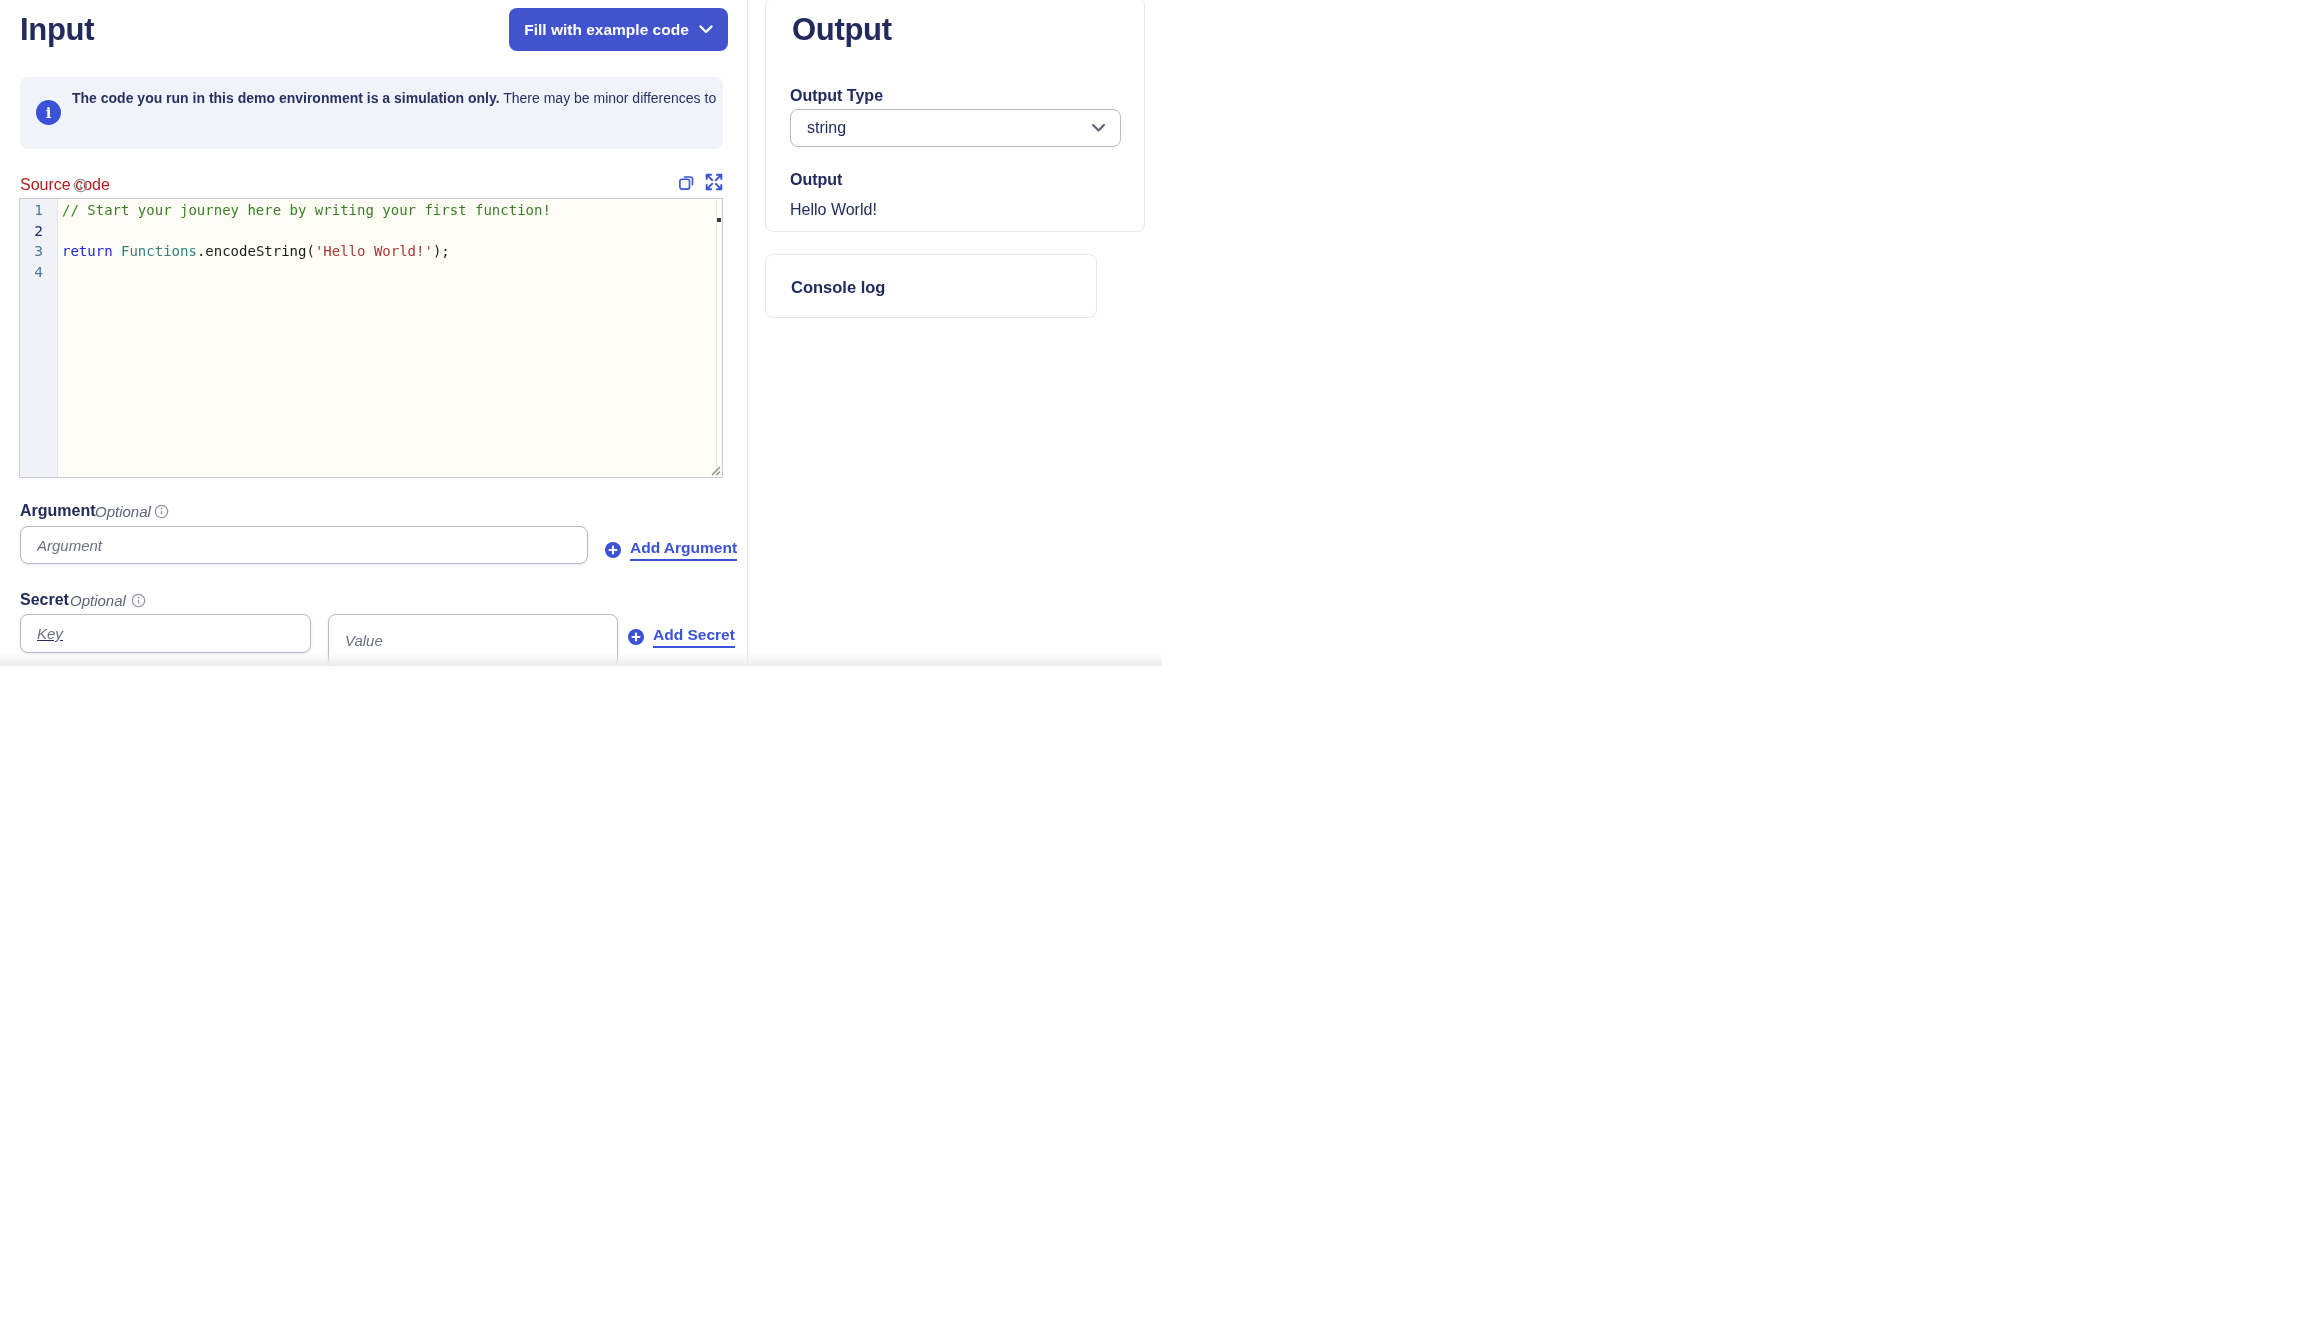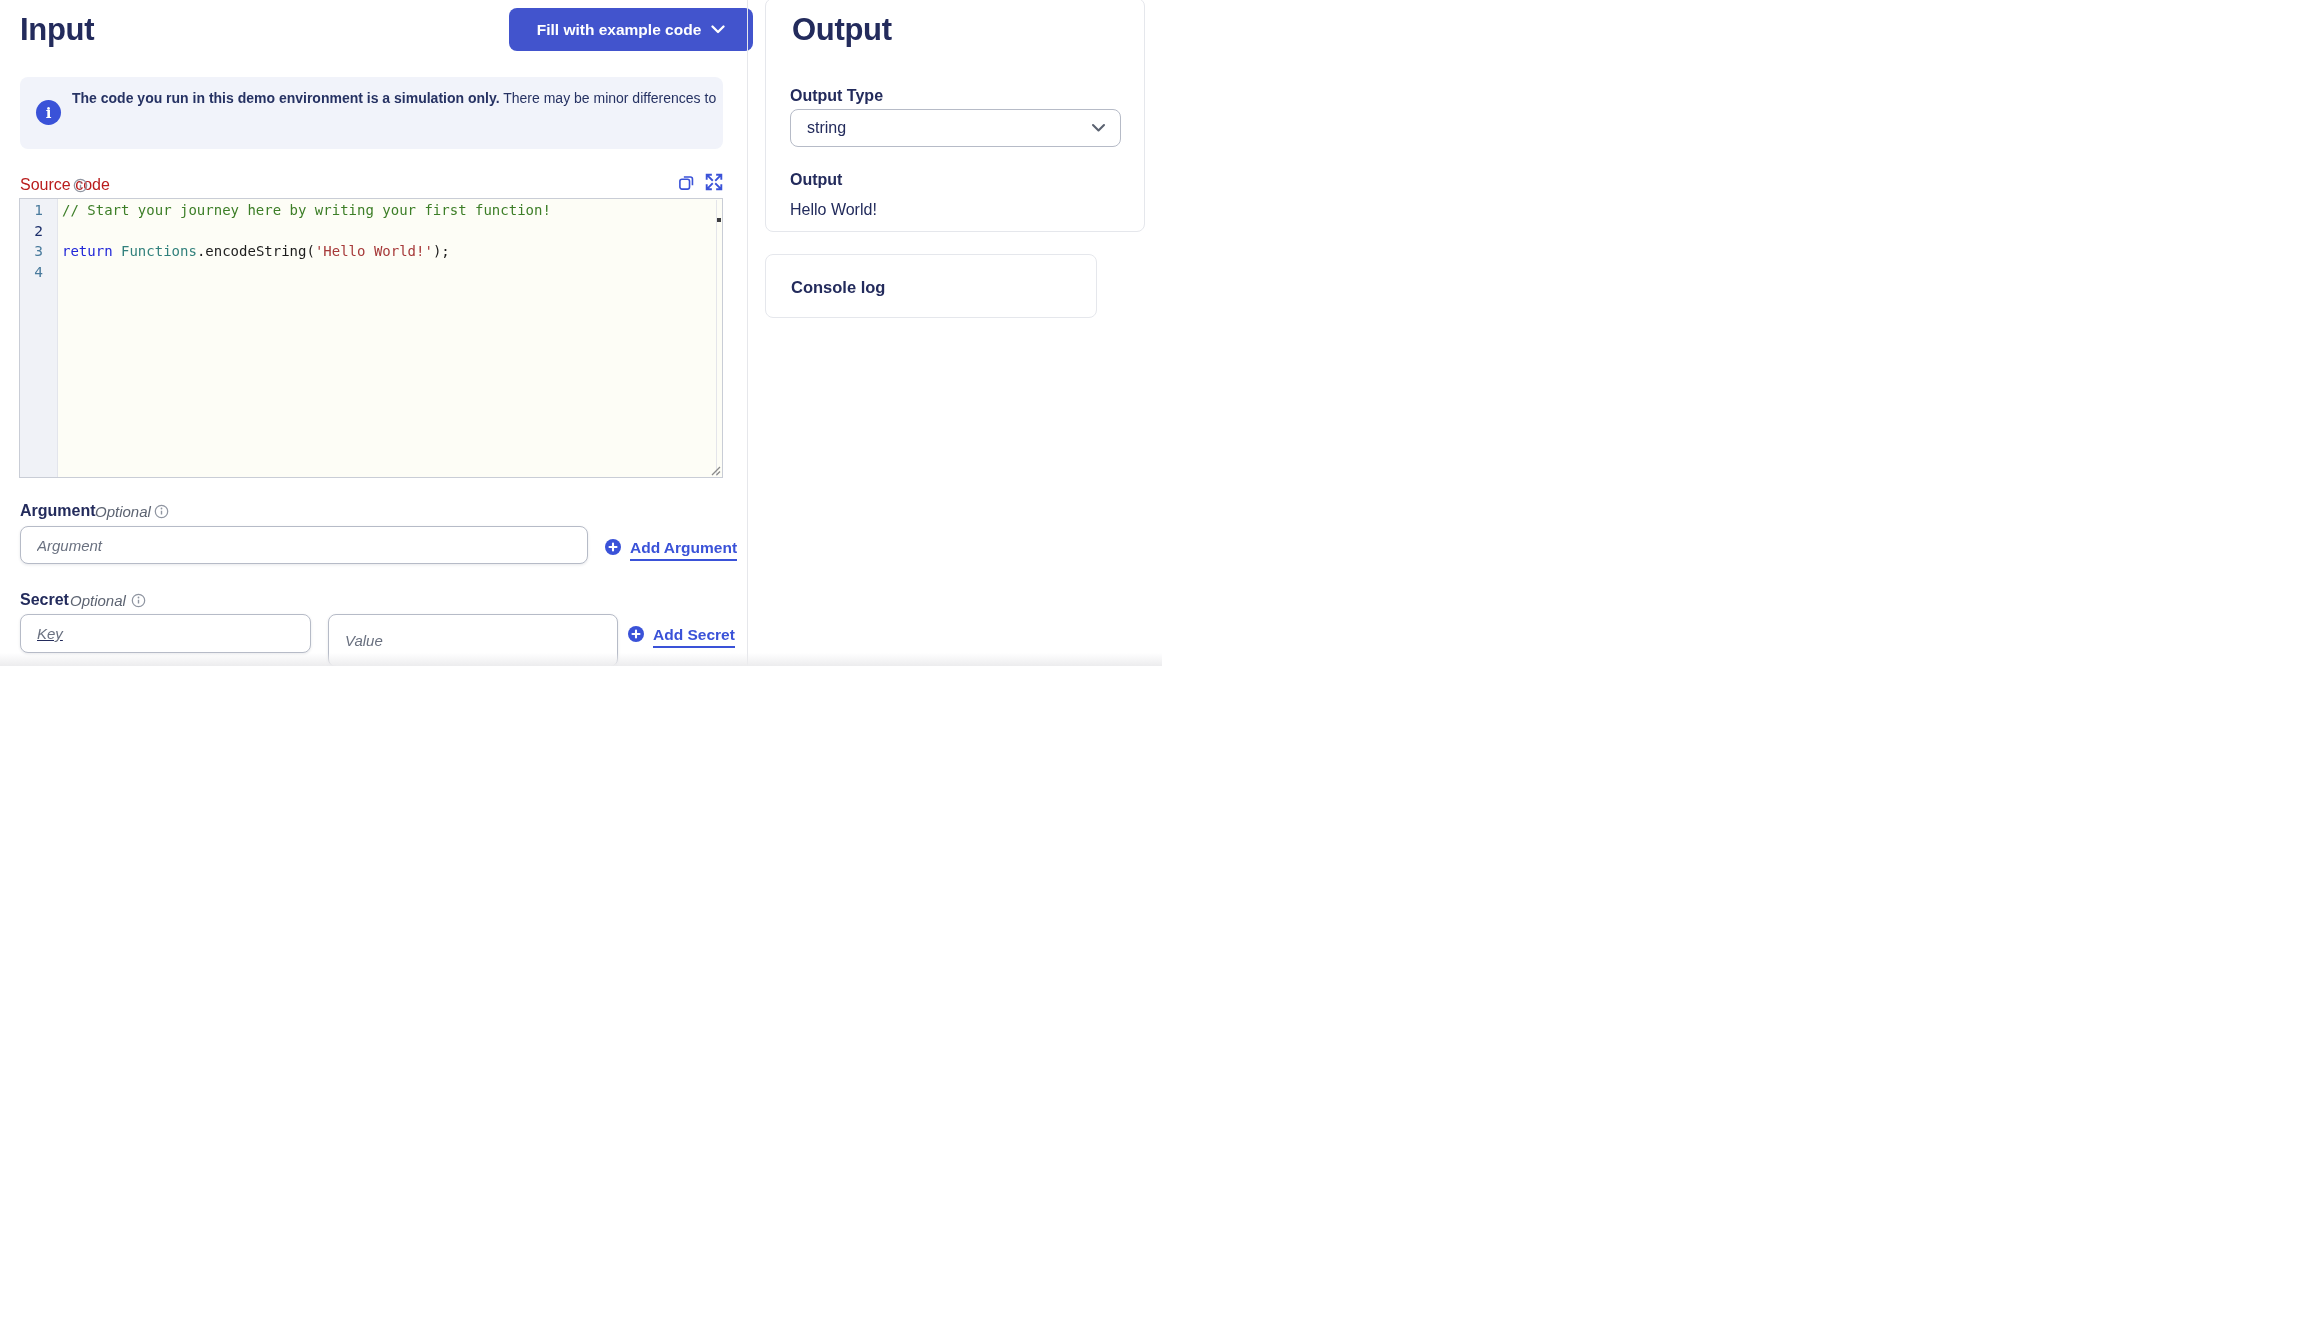--- a/index.html
+++ b/index.html
@@ -13,7 +13,7 @@
   #output-title { left:792px; top:12px; }
 
   
-  .fill-btn { position:absolute; left:509px; top:8px; width:244px; height:43px;
+  .fill-btn { position:absolute; left:509px; top:8px; width:219px; height:43px;
     background:#4254cd; border:none; border-radius:8px; color:#fff;
     font-family:inherit; font-size:15.5px; font-weight:bold; cursor:pointer;
     display:flex; align-items:center; justify-content:center; gap:10px; }

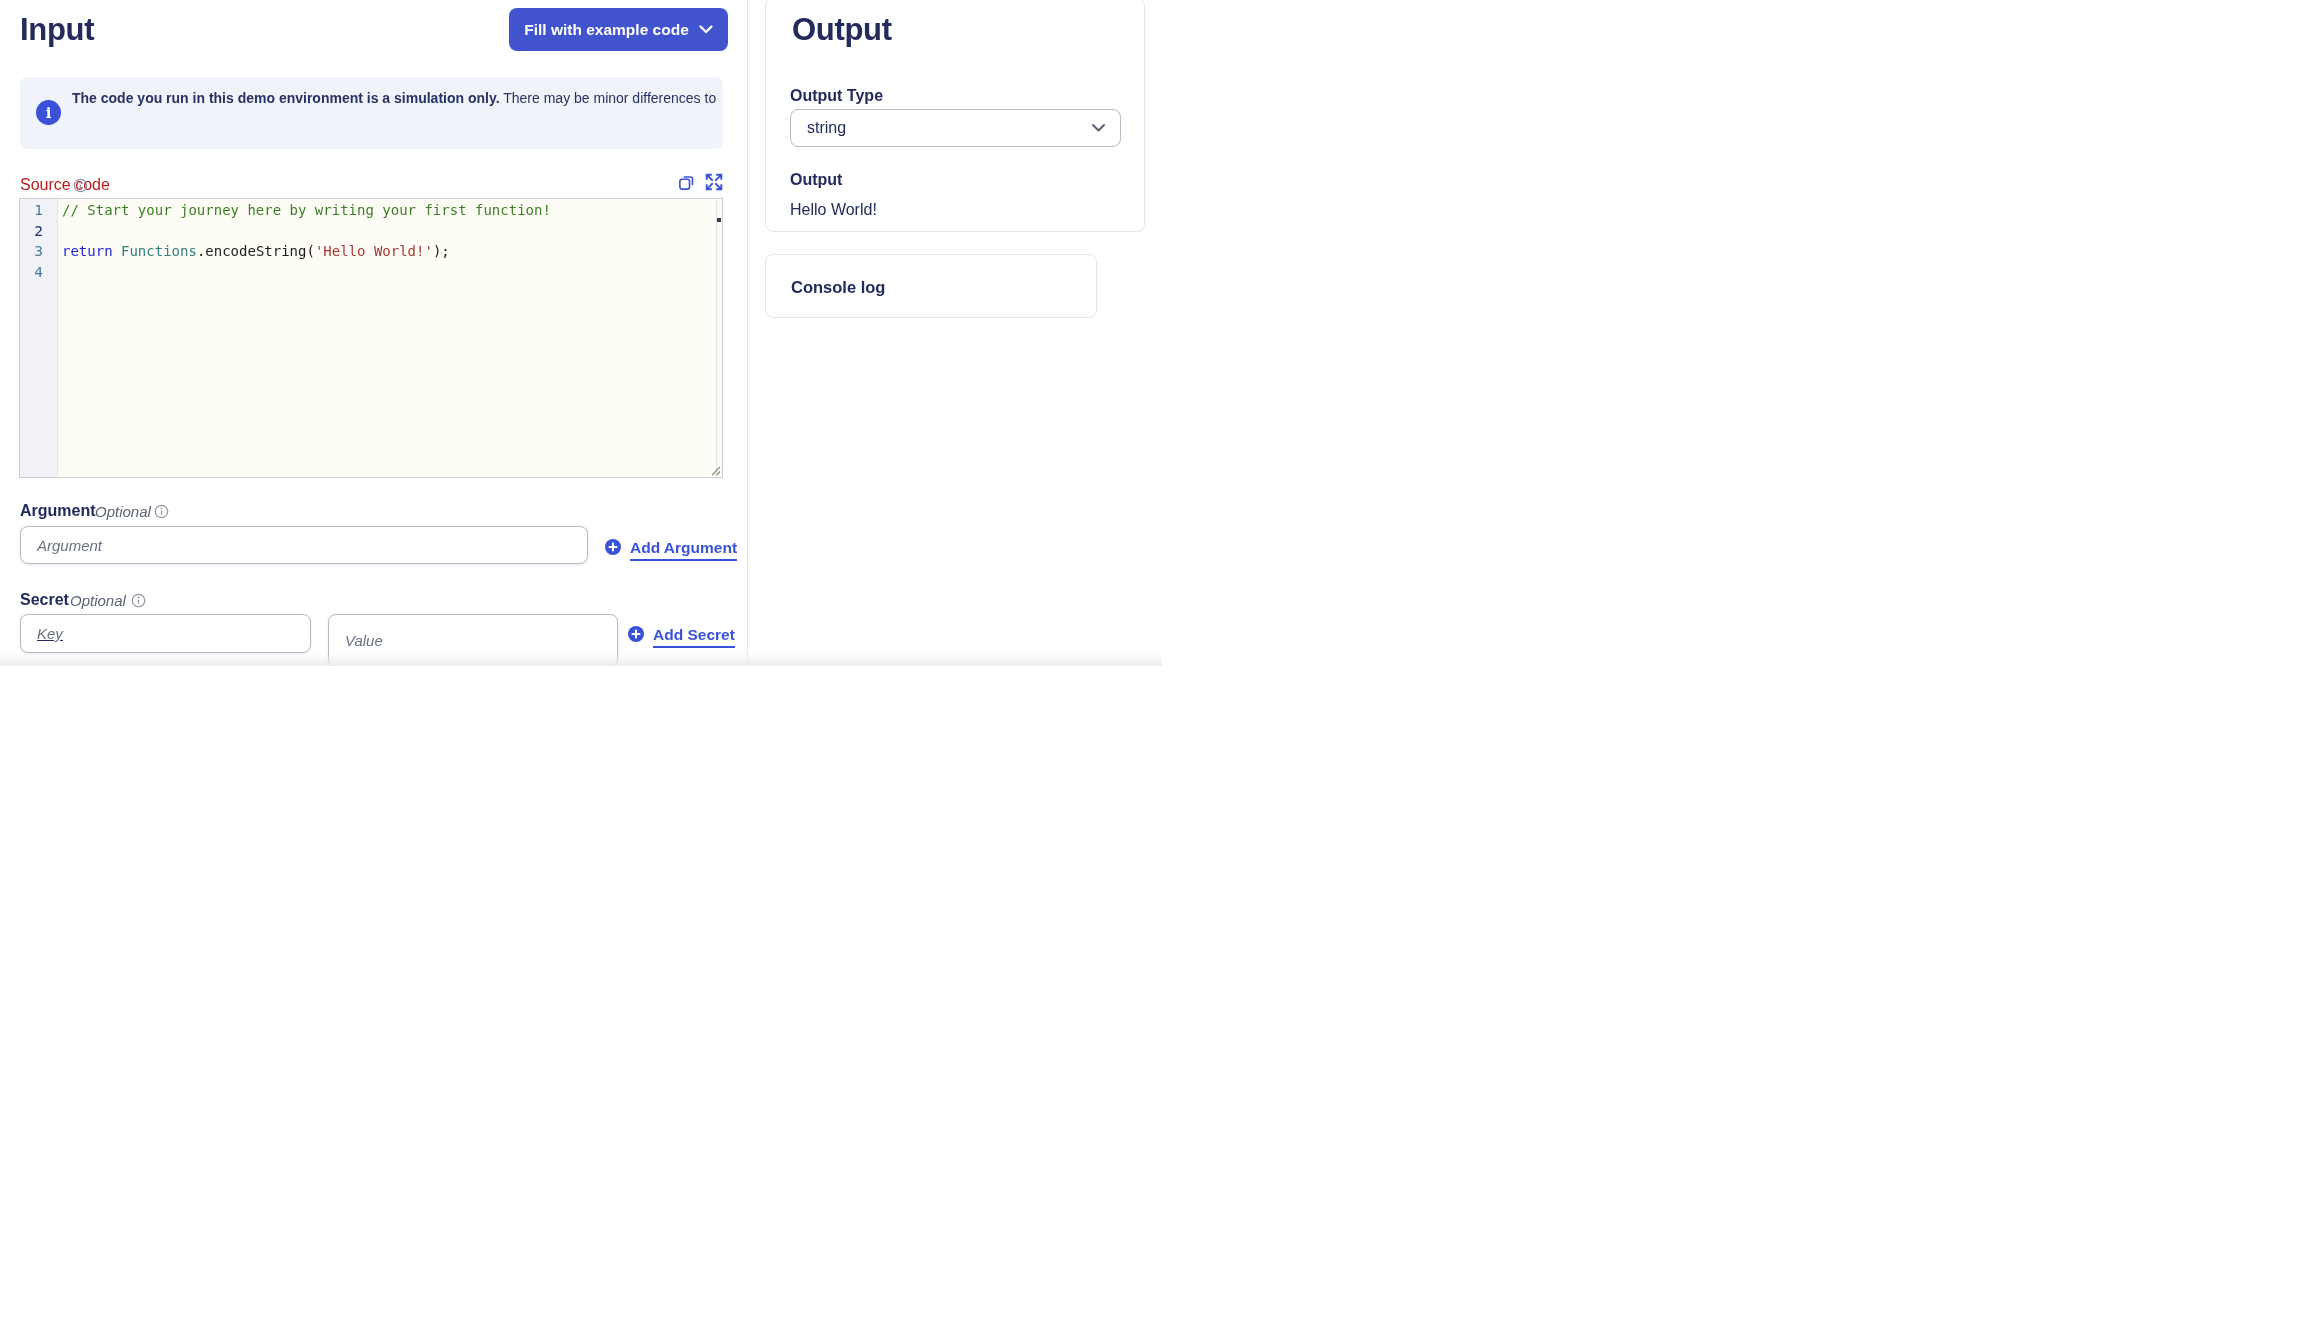--- a/index.html
+++ b/index.html
@@ -72,7 +72,7 @@
   #value-input { left:328px; top:614px; width:290px; height:53px;font-style:italic; }
 
   
-  .add-link { position:absolute; display:flex; align-items:flex-start; gap:9px; cursor:pointer; text-decoration:none; }
+  .add-link { position:absolute; display:flex; align-items:center; gap:9px; cursor:pointer; text-decoration:none; }
   #add-argument { left:605px; top:539px; }
   #add-secret { left:628px; top:626px; }
   .add-link .lbl { font-size:15.5px; font-weight:bold; color:#3a52d8;

